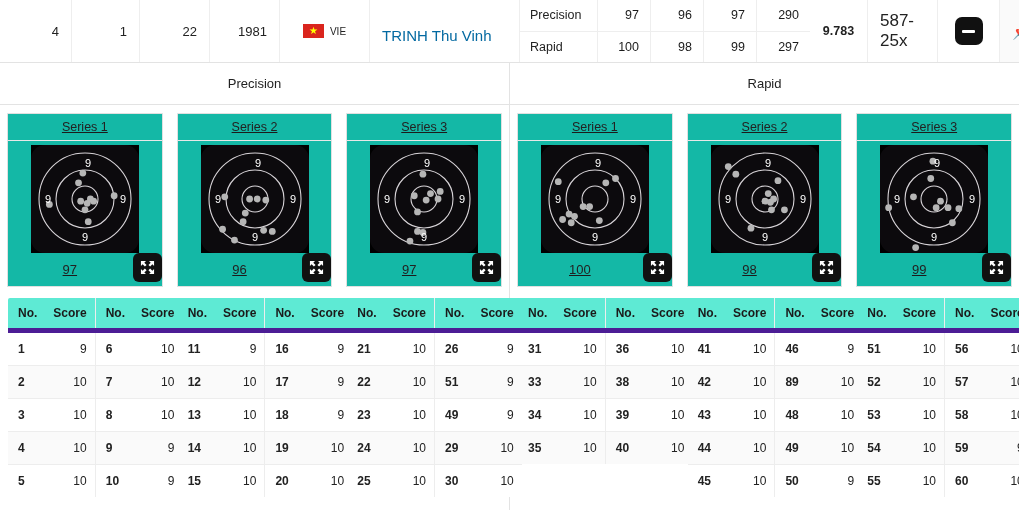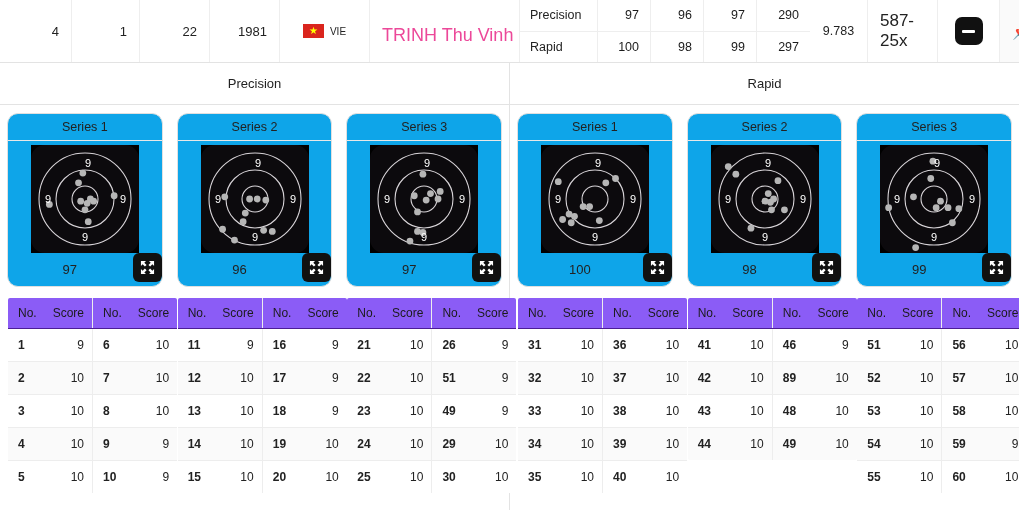--- a/index.html
+++ b/index.html
@@ -52,7 +52,7 @@
     line-height: 1;
   }
   .nat-code { font-size: 10px; color: #222; }
-  .ath-name { font-size: 18px; color: #ec4899; white-space: nowrap; margin-top: 8px; }
+  .ath-name { font-size: 15px; color: #0369a1; white-space: nowrap; margin-top: 8px; }
 
   
   .stage-block {

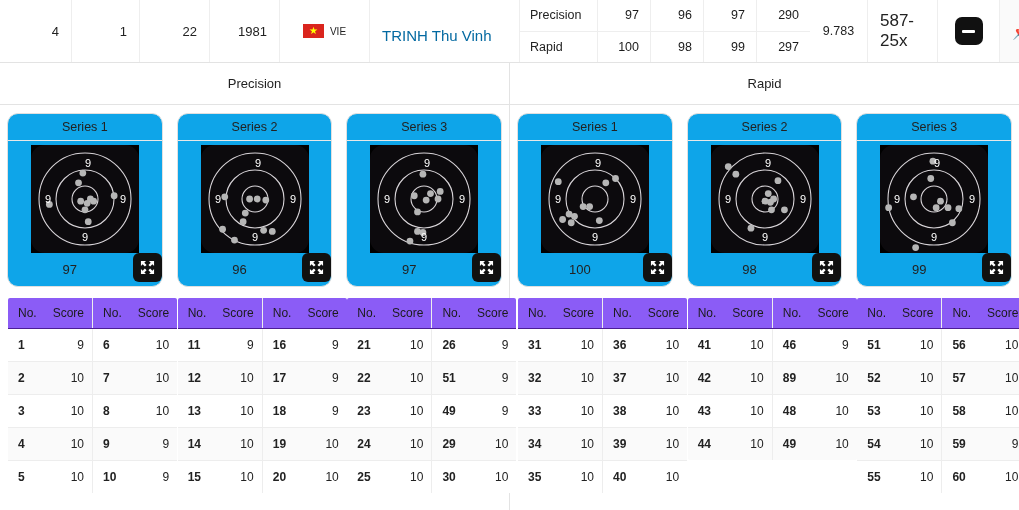--- a/index.html
+++ b/index.html
@@ -97,6 +97,7 @@
     justify-content: center;
     border-right: 1px solid #eeeeee;
     font-size: 12.5px;
+    font-weight: bold;
   }
   .c-grandtotal {
     width: 70px;

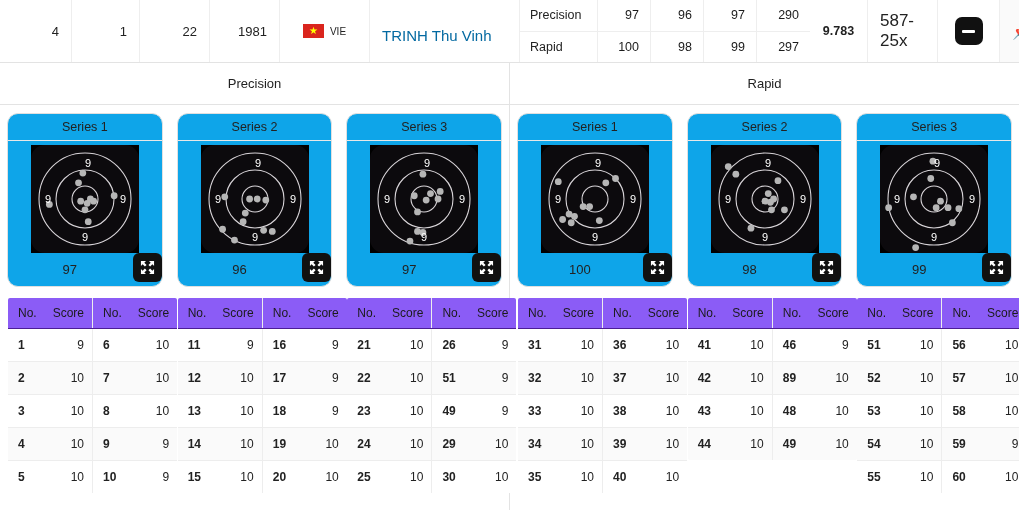--- a/index.html
+++ b/index.html
@@ -167,9 +167,10 @@
   
   .series-card {
     border: 1px solid #e0e0e0;
-    border-radius: 11px;
-    background: #0ea5e9;
+    border-radius: 1px;
+    background: #14b8a6;
     overflow: hidden;
+    text-decoration: underline;
   }
   .series-title {
     height: 27px;

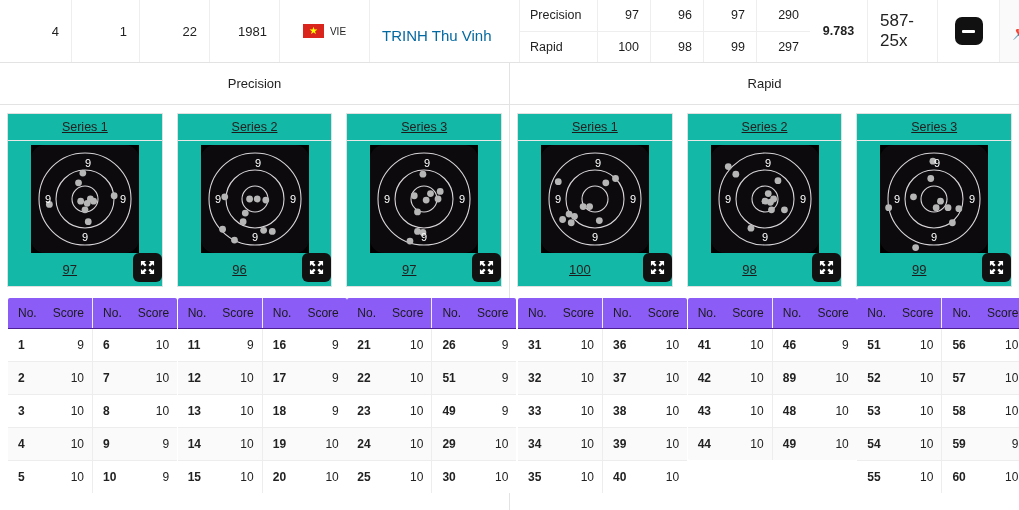--- a/index.html
+++ b/index.html
@@ -224,12 +224,12 @@
     overflow: hidden;
   }
   .shots-table th {
-    background: #8b5cf6;
-    font-weight: normal;
+    background: #5eead4;
+    font-weight: bold;
     color: #1b1b1b;
     font-size: 12px;
     padding: 8px 8px;
-    border-bottom: 1px solid #4c1d95;
+    border-bottom: 5px solid #4c1d95;
     text-align: right;
   }
   .shots-table th.no-col { text-align: left; padding-left: 10px; }

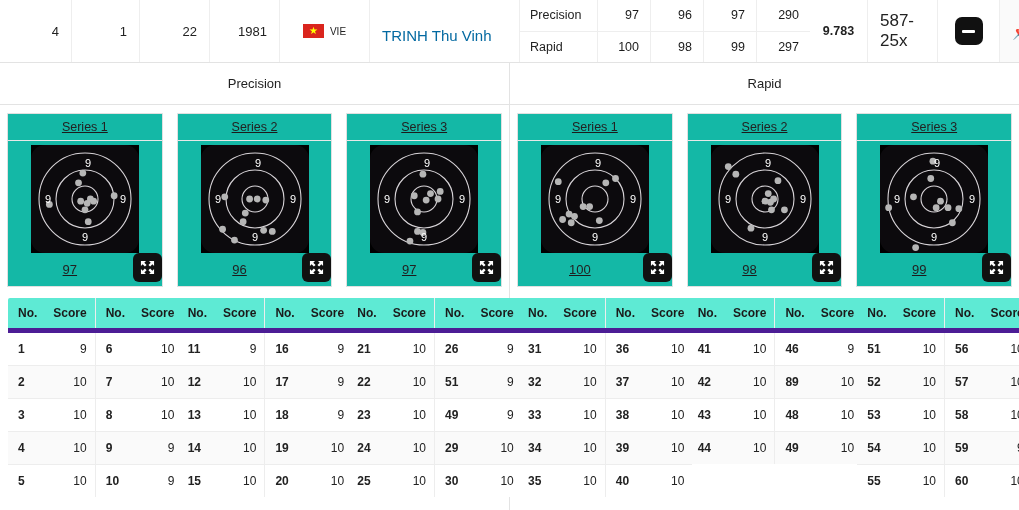--- a/index.html
+++ b/index.html
@@ -616,12 +616,6 @@
       <td>10</td>
     </tr>
             <tr>
-      <td class="no-col">32</td>
-      <td>10</td>
-      <td class="no-col sep">37</td>
-      <td>10</td>
-    </tr>
-            <tr>
       <td class="no-col">33</td>
       <td>10</td>
       <td class="no-col sep">38</td>

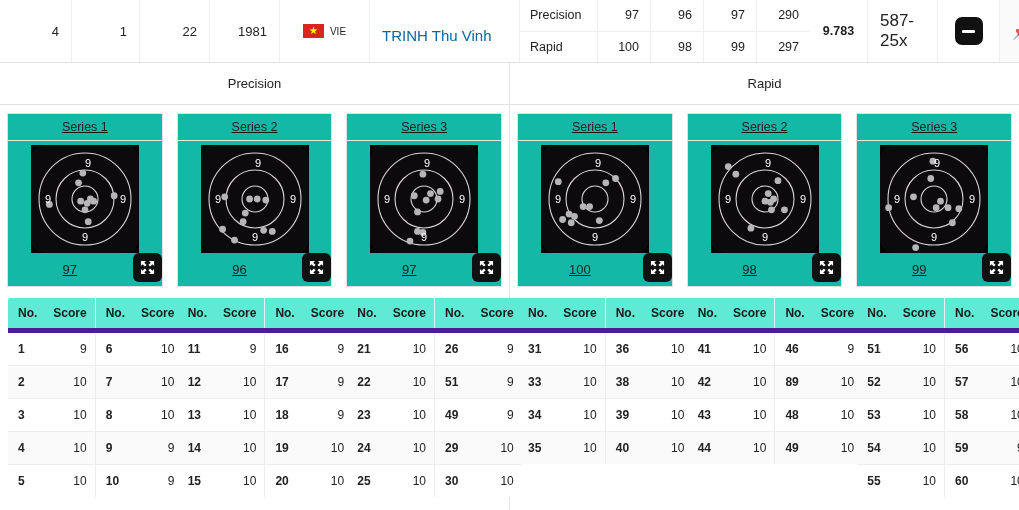--- a/index.html
+++ b/index.html
@@ -711,6 +711,12 @@
       <td class="no-col sep">49</td>
       <td>10</td>
     </tr>
+            <tr>
+      <td class="no-col">45</td>
+      <td>10</td>
+      <td class="no-col sep">50</td>
+      <td>9</td>
+    </tr>
           </tbody>
   </table>
     </div>

